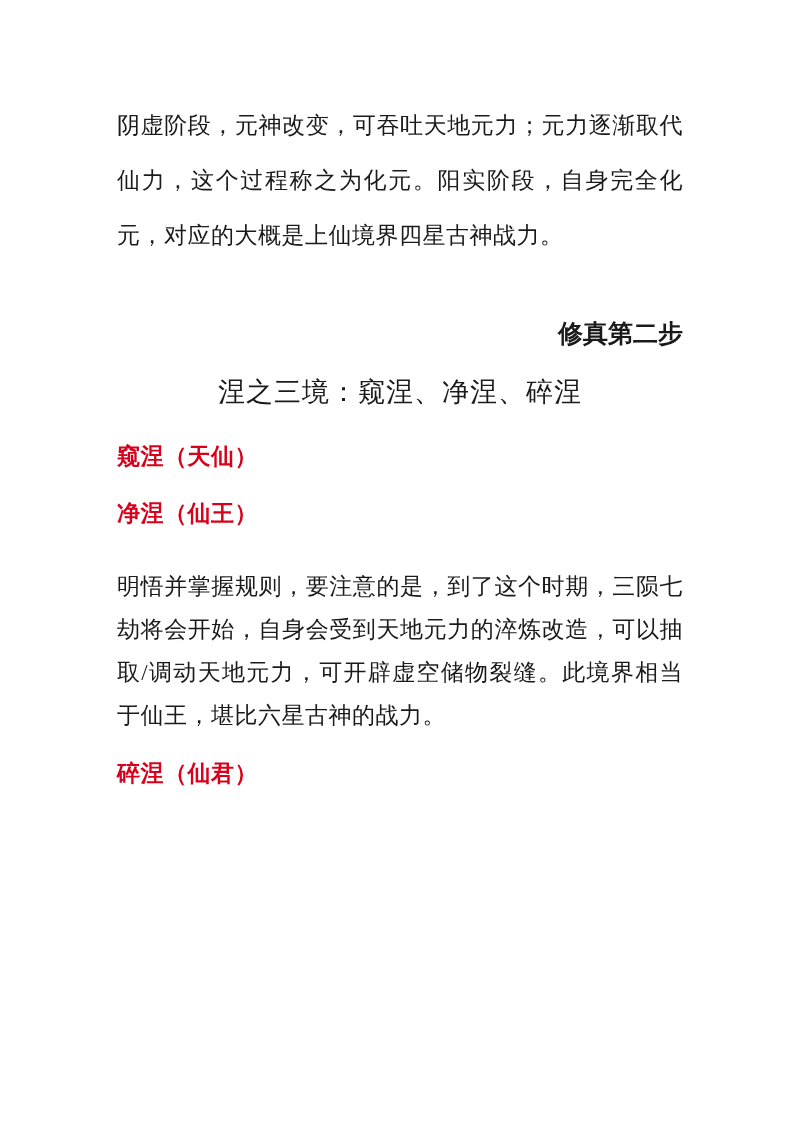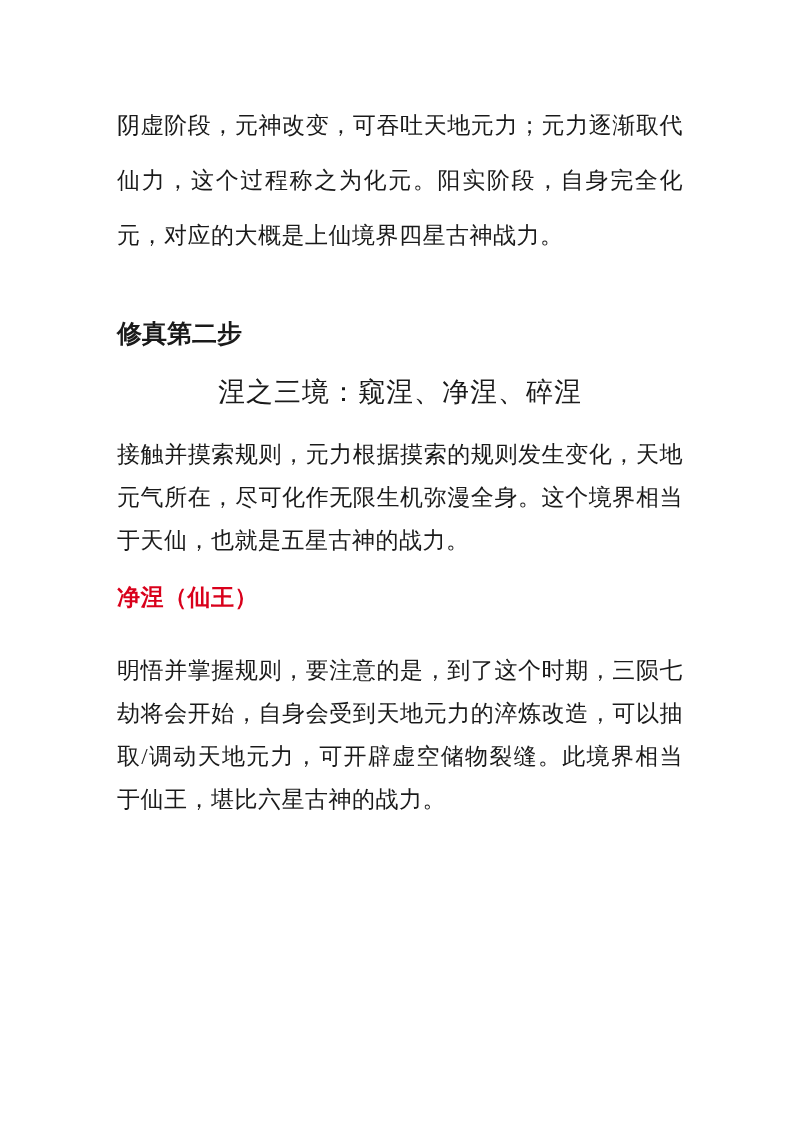--- a/index.html
+++ b/index.html
@@ -33,7 +33,7 @@
     font-size: 25px;
     font-weight: bold;
     line-height: 44px;
-    text-align: left;
+    text-align: right;
     color: var(--text-color, #1a1a1a);
   }
   .doc-subtitle {

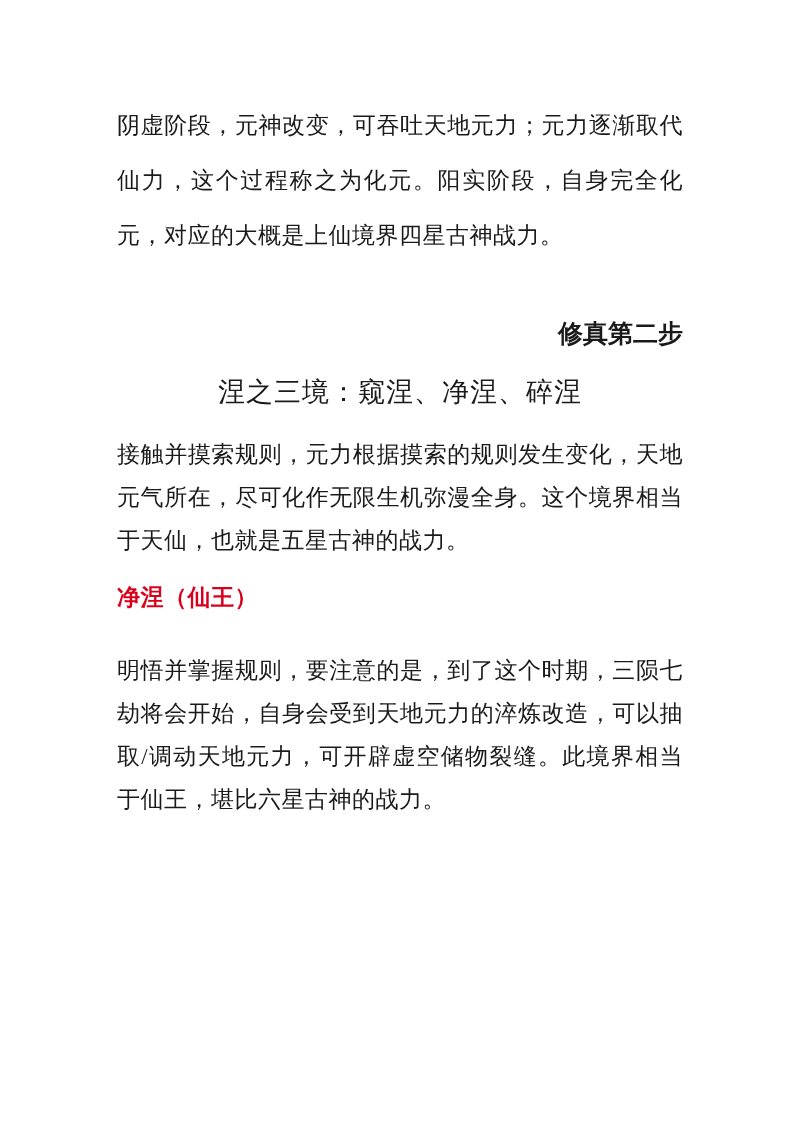--- a/index.html
+++ b/index.html
@@ -72,6 +72,7 @@
 
   <p class="doc-subtitle">涅之三境：窥涅、净涅、碎涅</p>
 
+  <h2 class="stage-heading m-r1">窥涅（天仙）</h2>
 
   <p class="para lh-tight m-p2">接触并摸索规则，元力根据摸索的规则发生变化，天地元气所在，尽可化作无限生机弥漫全身。这个境界相当于天仙，也就是五星古神的战力。</p>
 

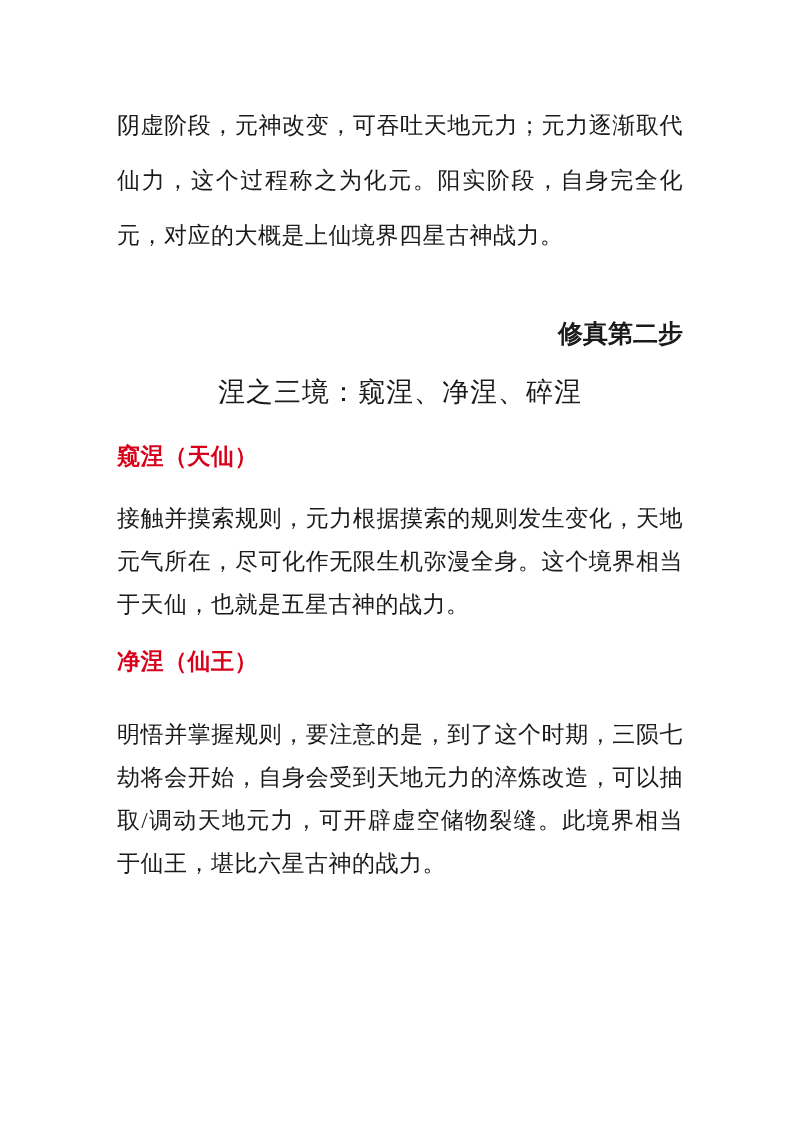--- a/index.html
+++ b/index.html
@@ -74,7 +74,6 @@
 
   <h2 class="stage-heading m-r1">窥涅（天仙）</h2>
 
-  <p class="para lh-tight m-p2">接触并摸索规则，元力根据摸索的规则发生变化，天地元气所在，尽可化作无限生机弥漫全身。这个境界相当于天仙，也就是五星古神的战力。</p>
 
   <h2 class="stage-heading m-r2">净涅（仙王）</h2>
 

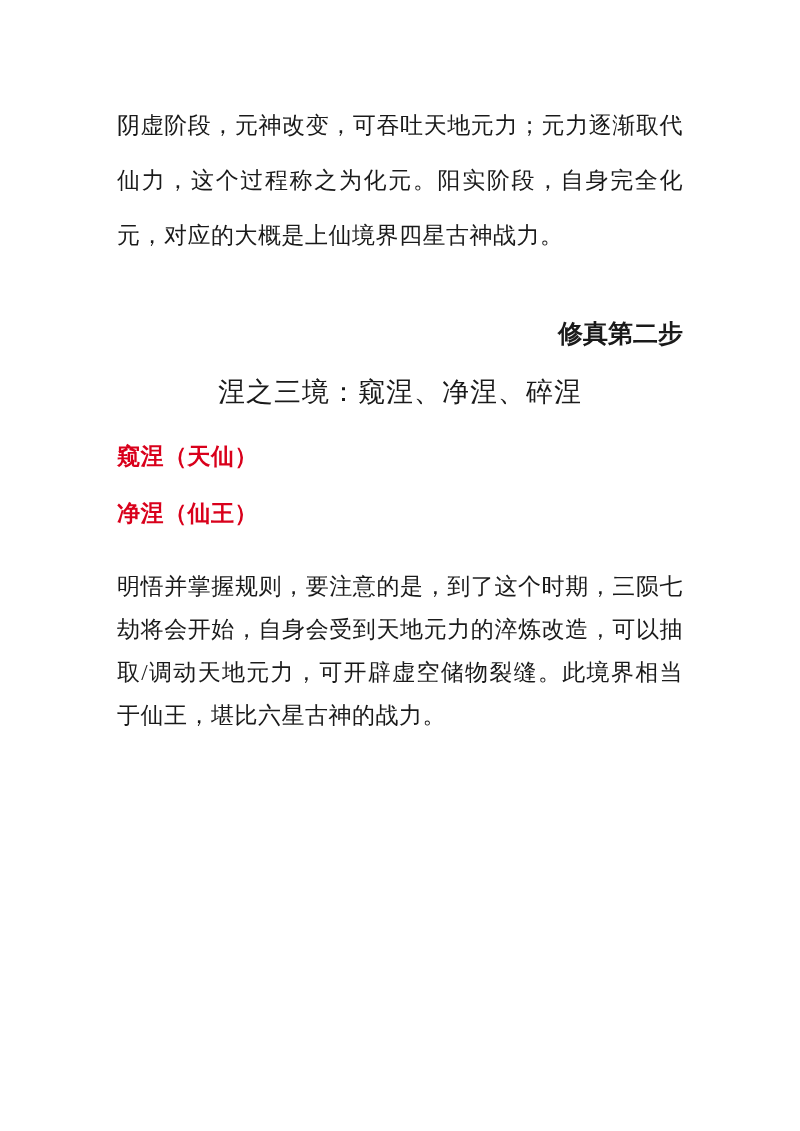--- a/index.html
+++ b/index.html
@@ -79,6 +79,7 @@
 
   <p class="para lh-tight m-p3">明悟并掌握规则，要注意的是，到了这个时期，三陨七劫将会开始，自身会受到天地元力的淬炼改造，可以抽取/调动天地元力，可开辟虚空储物裂缝。此境界相当于仙王，堪比六星古神的战力。</p>
 
+  <h2 class="stage-heading m-r3">碎涅（仙君）</h2>
 
 
 </div>

